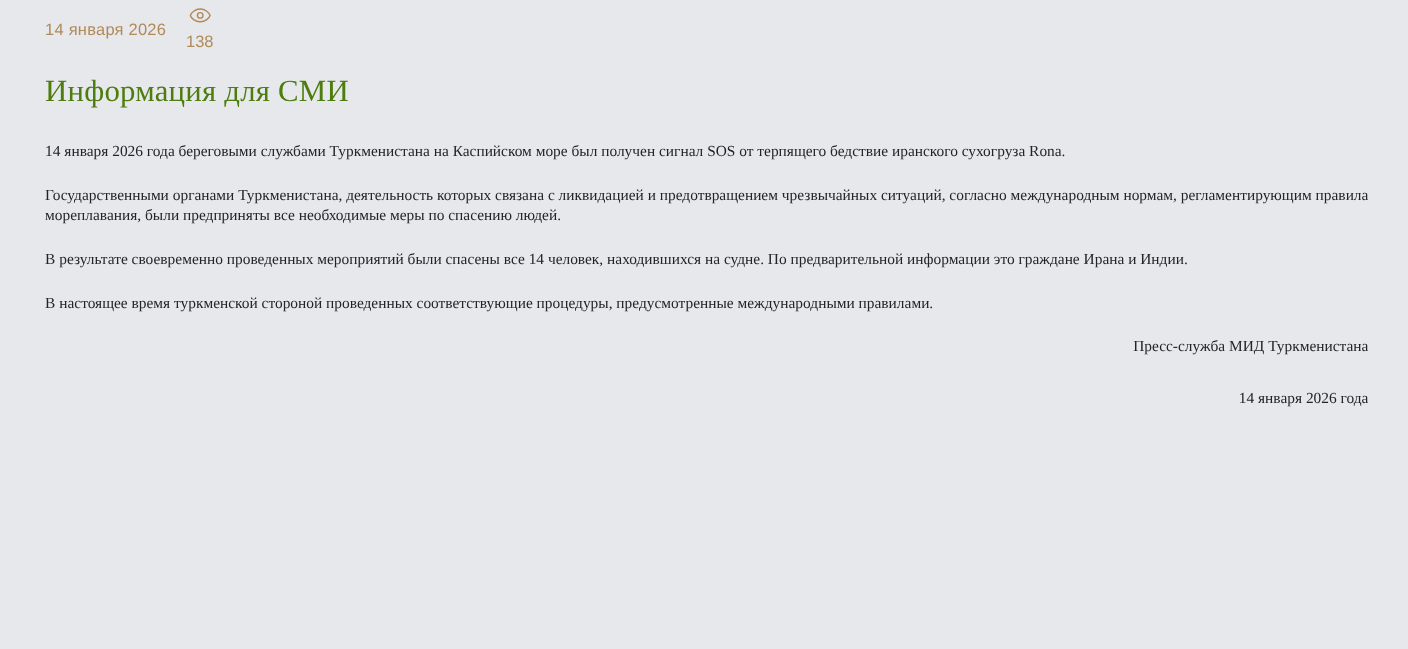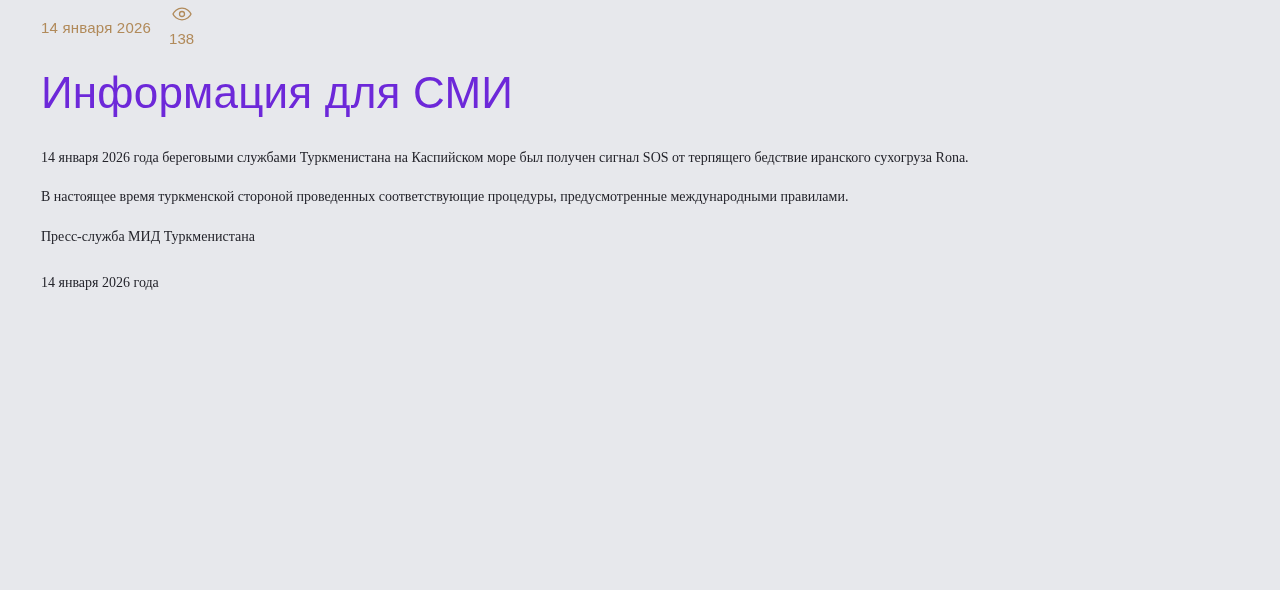--- a/index.html
+++ b/index.html
@@ -54,11 +54,11 @@
   }
   h1.article-title {
     margin: 28px 0 0 41px;
-    font-family: Liberation Sans, sans-serif;
+    font-family: Liberation Serif, serif;
     font-weight: 400;
-    font-size: 44px;
+    font-size: 28px;
     line-height: 1.15;
-    color: #6d28d9;
+    color: #4d7c0f;
     letter-spacing: 0.2px;
   }
   .article-body {

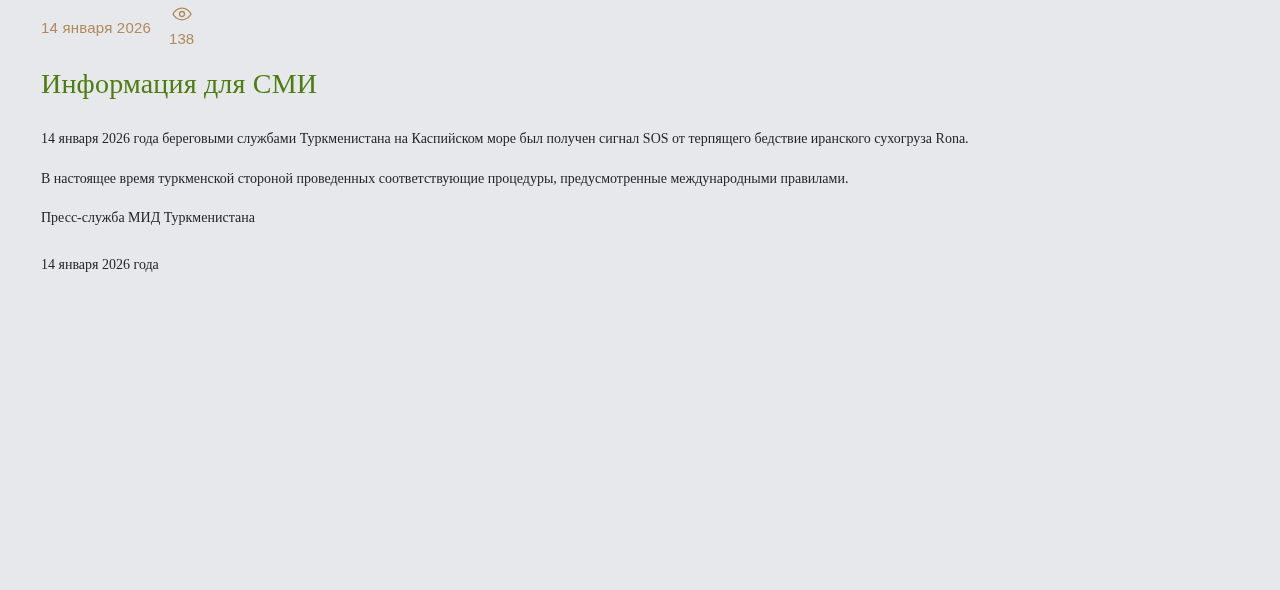--- a/index.html
+++ b/index.html
@@ -104,6 +104,7 @@
 
   <div class="article-body">
     <p>14 января 2026 года береговыми службами Туркменистана на Каспийском море был получен сигнал SOS от терпящего бедствие иранского сухогруза Rona.</p>
+    <p>Государственными органами Туркменистана, деятельность которых связана с ликвидацией и предотвращением чрезвычайных ситуаций, согласно международным нормам, регламентирующим правила мореплавания, были предприняты все необходимые меры по спасению людей.</p>
     <p>В настоящее время туркменской стороной проведенных соответствующие процедуры, предусмотренные международными правилами.</p>
     <p class="no-justify">Пресс-служба МИД Туркменистана</p>
     <p class="no-justify">14 января 2026 года</p>

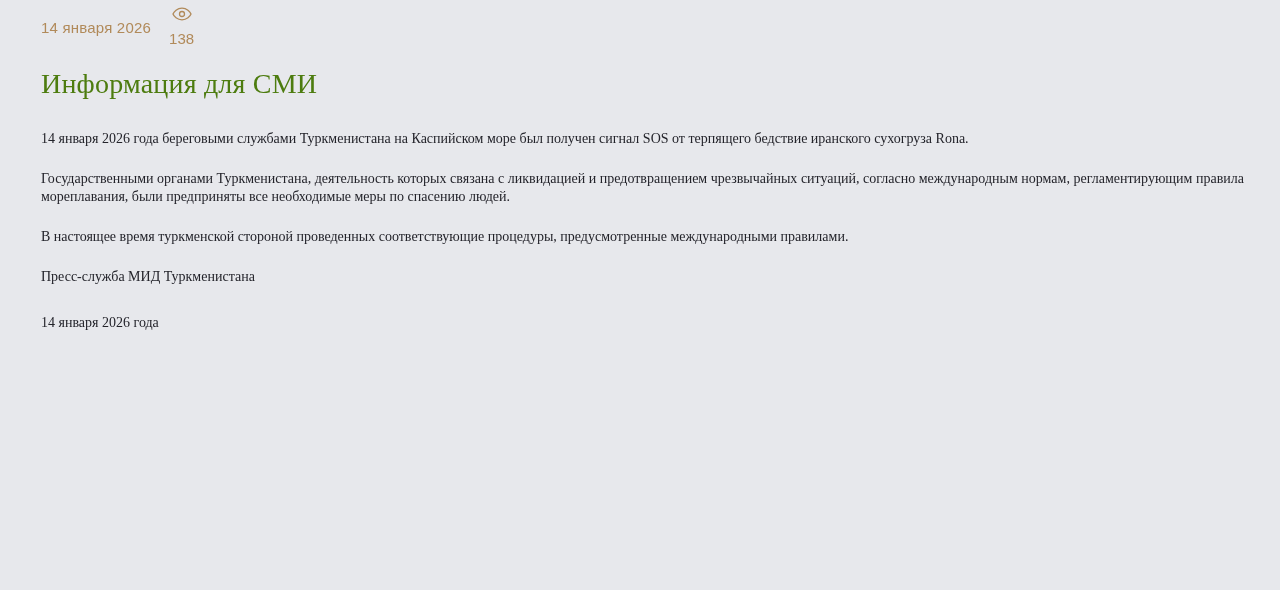--- a/index.html
+++ b/index.html
@@ -105,6 +105,7 @@
   <div class="article-body">
     <p>14 января 2026 года береговыми службами Туркменистана на Каспийском море был получен сигнал SOS от терпящего бедствие иранского сухогруза Rona.</p>
     <p>Государственными органами Туркменистана, деятельность которых связана с ликвидацией и предотвращением чрезвычайных ситуаций, согласно международным нормам, регламентирующим правила мореплавания, были предприняты все необходимые меры по спасению людей.</p>
+    <p>В результате своевременно проведенных мероприятий были спасены все 14 человек, находившихся на судне. По предварительной информации это граждане Ирана и Индии.</p>
     <p>В настоящее время туркменской стороной проведенных соответствующие процедуры, предусмотренные международными правилами.</p>
     <p class="no-justify">Пресс-служба МИД Туркменистана</p>
     <p class="no-justify">14 января 2026 года</p>

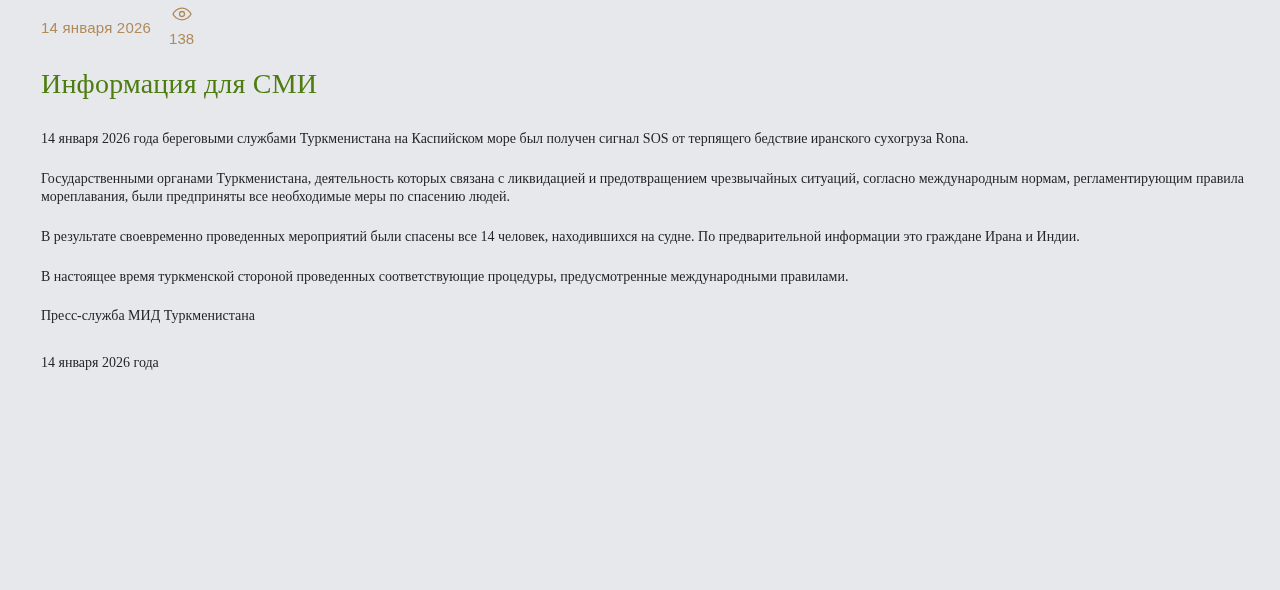--- a/index.html
+++ b/index.html
@@ -75,7 +75,7 @@
     text-justify: inter-word;
   }
   .article-body p.no-justify {
-    text-align: left;
+    text-align: right;
   }
   .article-body p:last-child {
     margin-bottom: 0;

